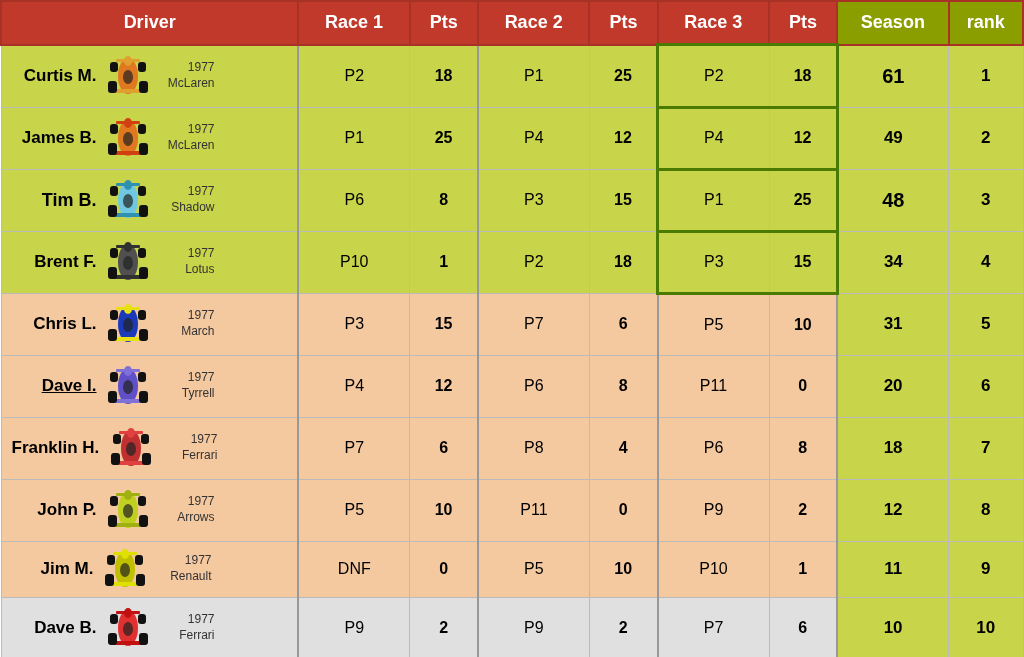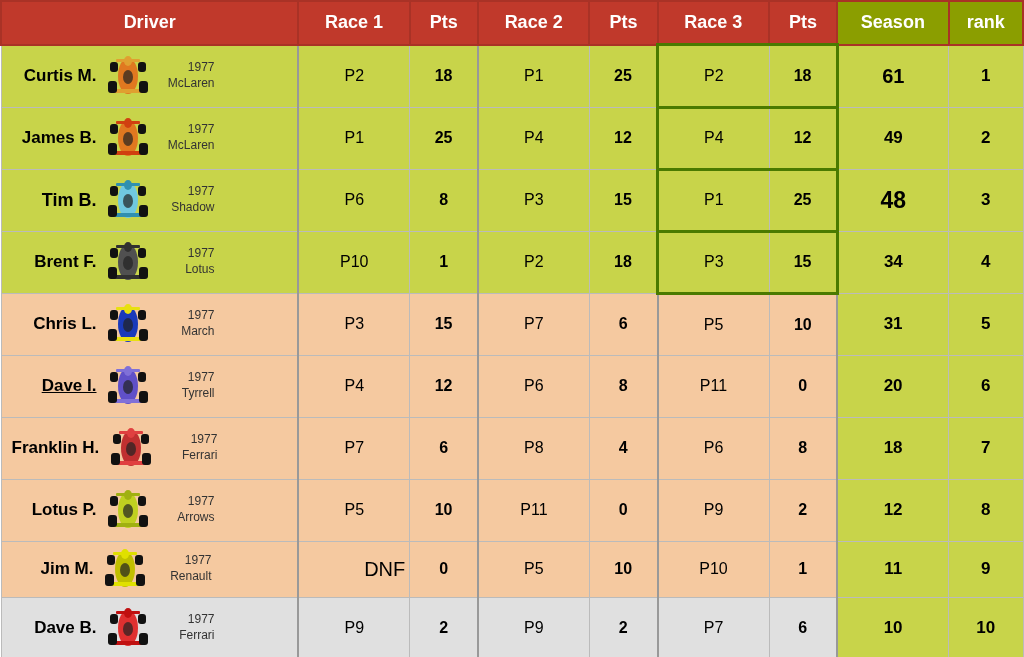--- a/index.html
+++ b/index.html
@@ -212,7 +212,7 @@
         <td style="background: rgb(200, 212, 74); font-weight: bold; border-right: 2px solid rgb(153, 153, 153);">15</td>
         <td style="background: rgb(200, 212, 74); font-size: 16px; border-left: 3px solid rgb(74, 122, 0); border-top: 3px solid rgb(74, 122, 0); border-bottom: 3px solid rgb(74, 122, 0);">P1</td>
         <td style="background: rgb(200, 212, 74); font-weight: bold; border-top: 3px solid rgb(74, 122, 0); border-right: 3px solid rgb(74, 122, 0); border-bottom: 3px solid rgb(74, 122, 0);">25</td>
-        <td style="background: rgb(200, 212, 74); font-weight: bold; font-size: 23px; border-left: 2px solid rgb(153, 153, 153);">48</td>
+        <td style="background: rgb(200, 212, 74); font-weight: bold; font-size: 20px; border-left: 2px solid rgb(153, 153, 153);">48</td>
         <td style="background: rgb(200, 212, 74); font-weight: bold; font-size: 17px;">3</td>
       </tr>
       <tr>

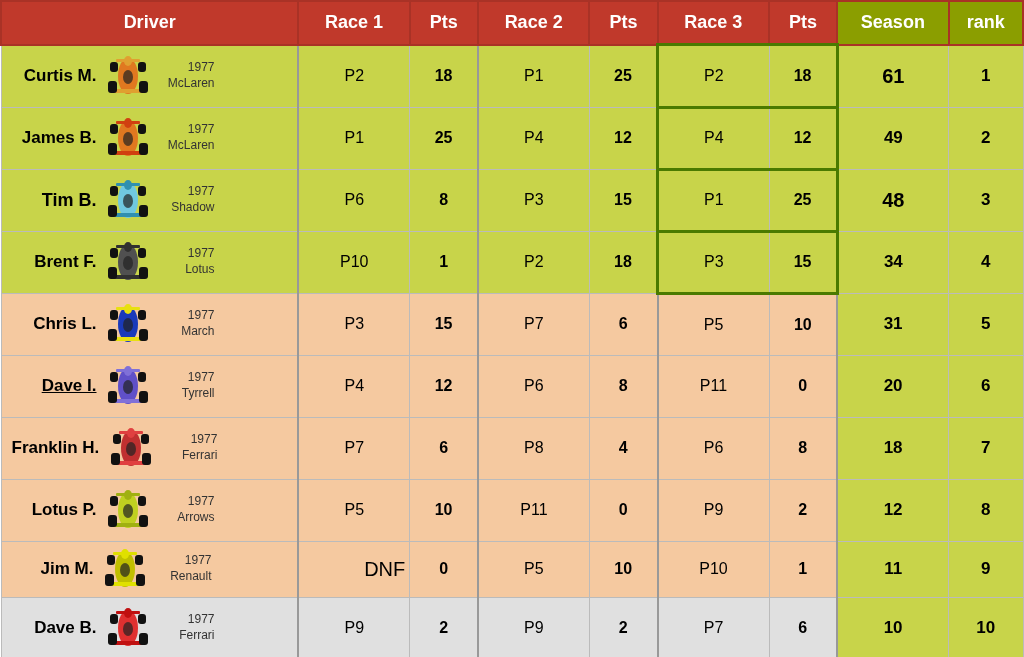--- a/index.html
+++ b/index.html
@@ -370,7 +370,7 @@
       <tr>
         <td style="background: rgb(245, 201, 160); padding: 4px;">
           <div class="driver-cell">
-    <span class="driver-name" style="font-weight:bold; font-size:17px; min-width:85px; text-align:right;">Lotus P.</span>
+    <span class="driver-name" style="font-weight:bold; font-size:17px; min-width:85px; text-align:right;">John P.</span>
     <span class="car-img">
               <svg class="car-svg" viewBox="0 0 52 42" xmlns="http://www.w3.org/2000/svg">
 

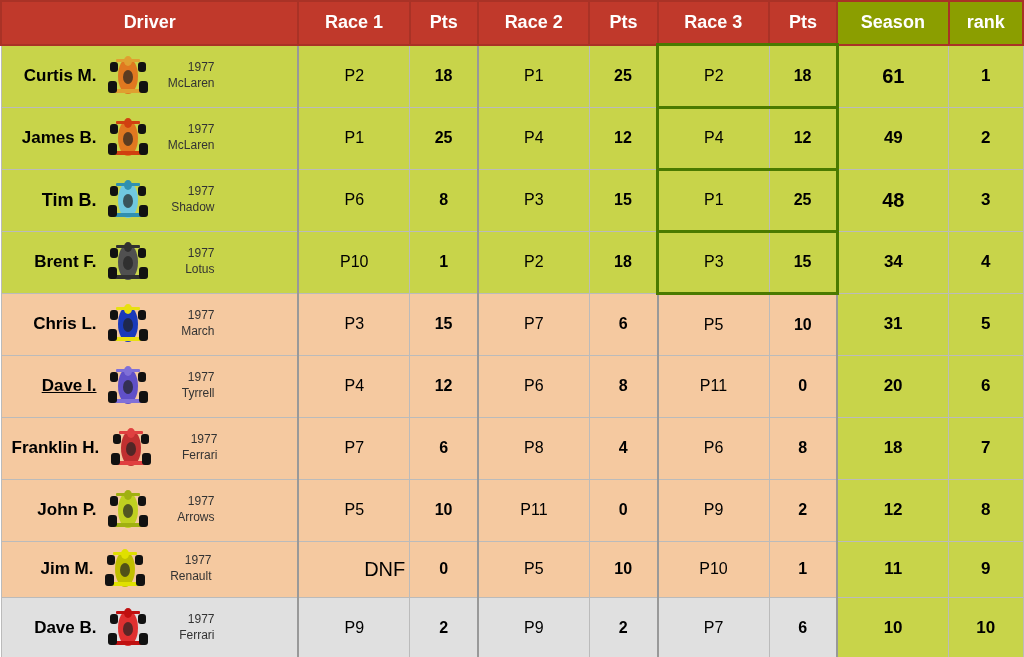--- a/index.html
+++ b/index.html
@@ -434,7 +434,7 @@
     <span class="year-team" style="font-size:12px; text-align:right; color:#333; line-height:1.3;">1977<br>Renault</span>
   </div>
         </td>
-        <td style="background: rgb(245, 201, 160); font-size: 20px; border-left: 2px solid rgb(153, 153, 153); text-align: right;">DNF</td>
+        <td style="background: rgb(245, 201, 160); font-size: 16px; border-left: 2px solid rgb(153, 153, 153);">DNF</td>
         <td style="background: rgb(245, 201, 160); font-weight: bold; border-right: 2px solid rgb(153, 153, 153);">0</td>
         <td style="background: rgb(245, 201, 160); font-size: 16px; border-left: 2px solid rgb(153, 153, 153);">P5</td>
         <td style="background: rgb(245, 201, 160); font-weight: bold; border-right: 2px solid rgb(153, 153, 153);">10</td>

